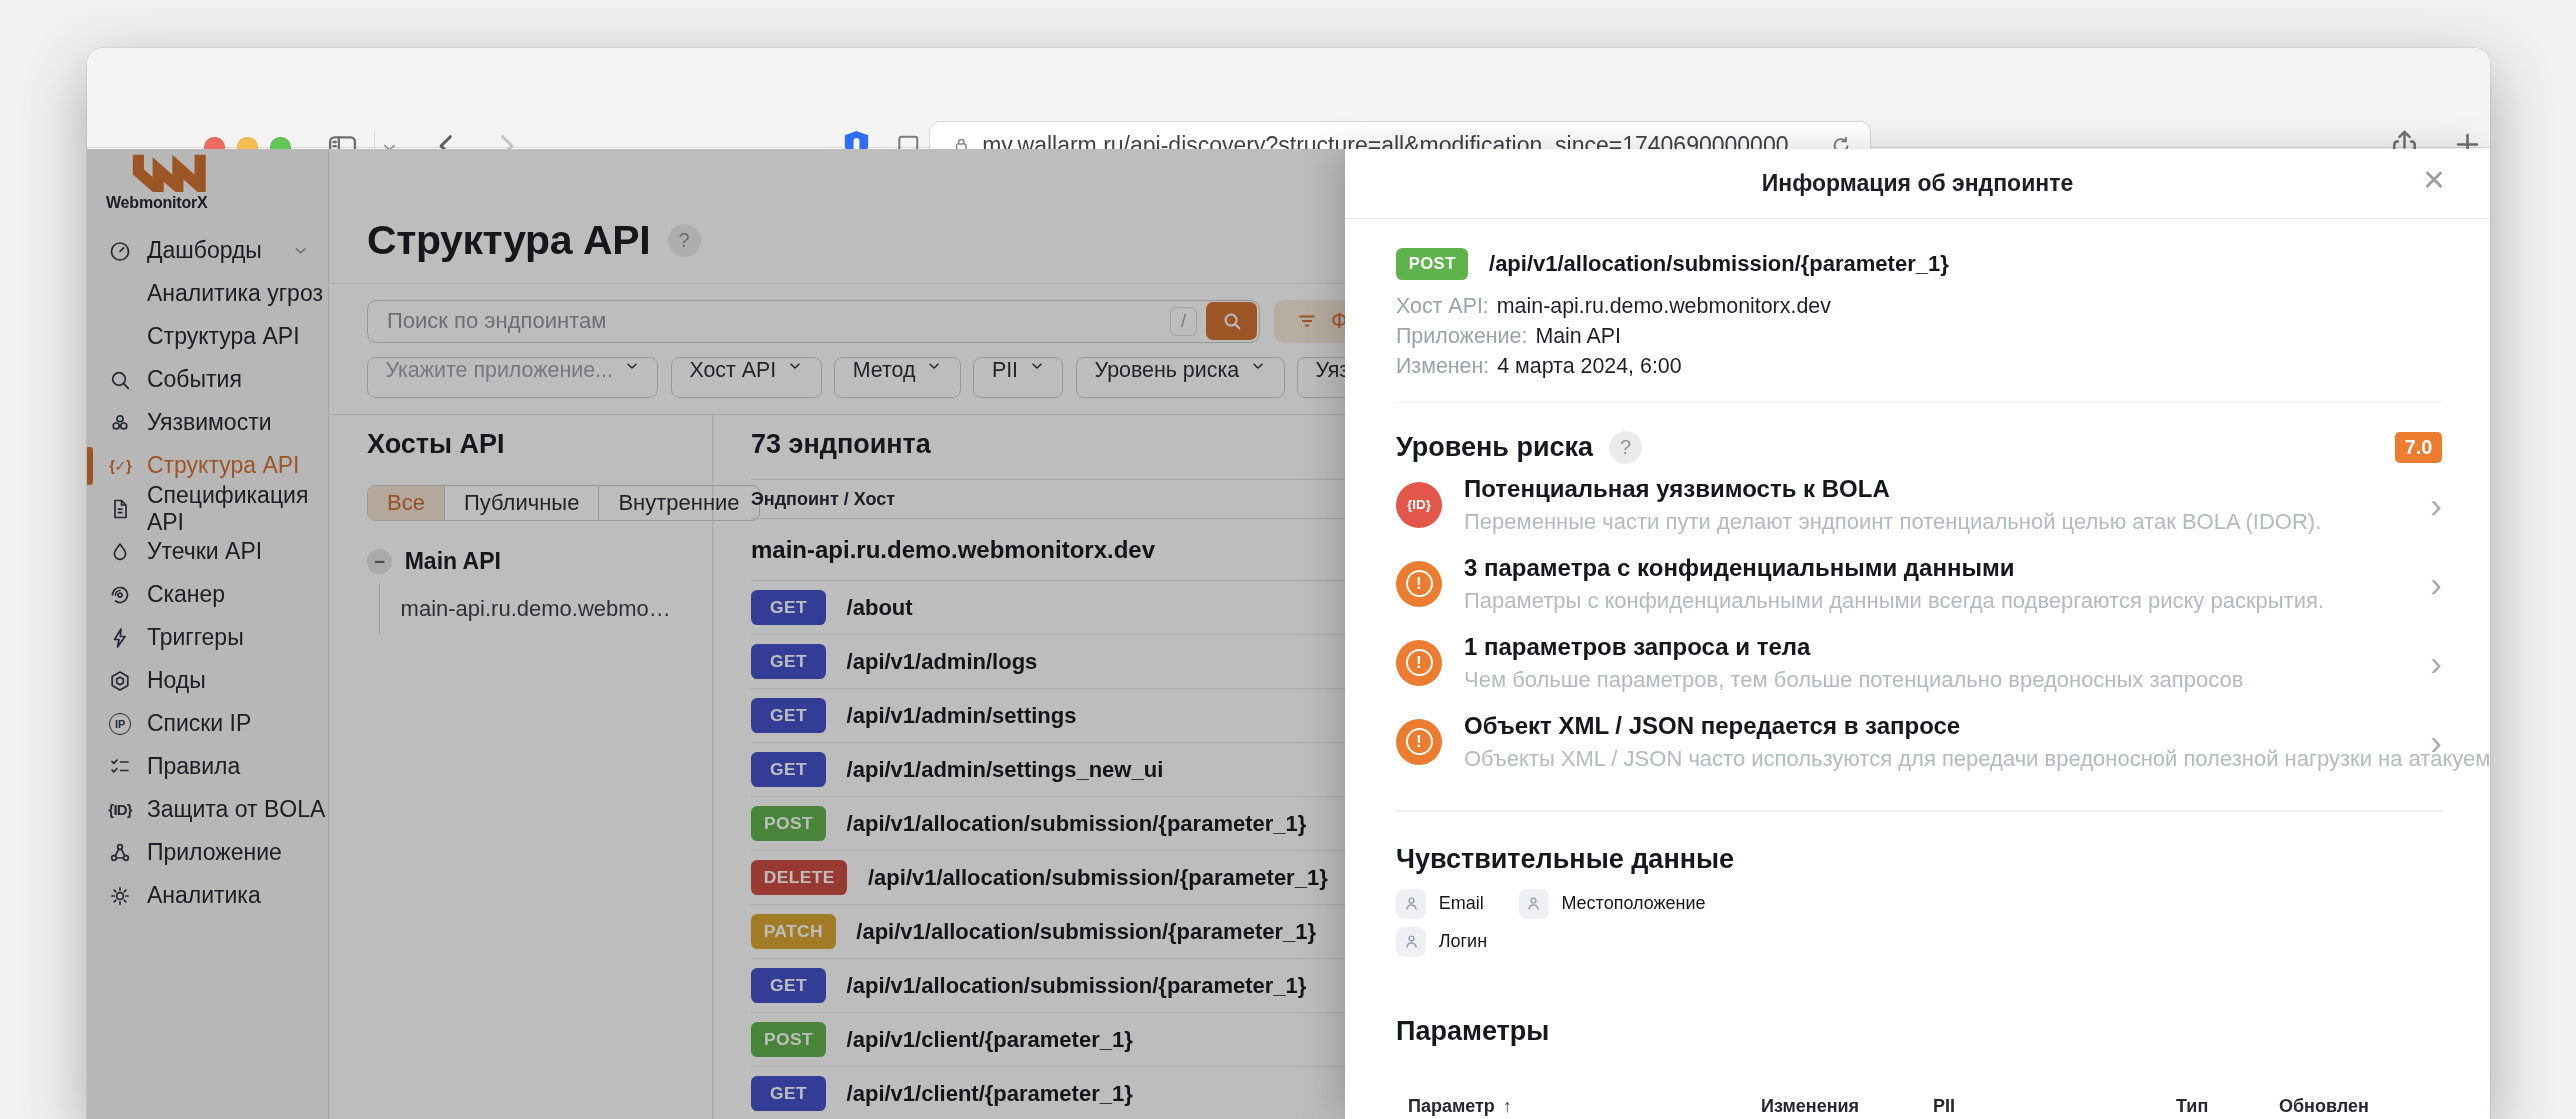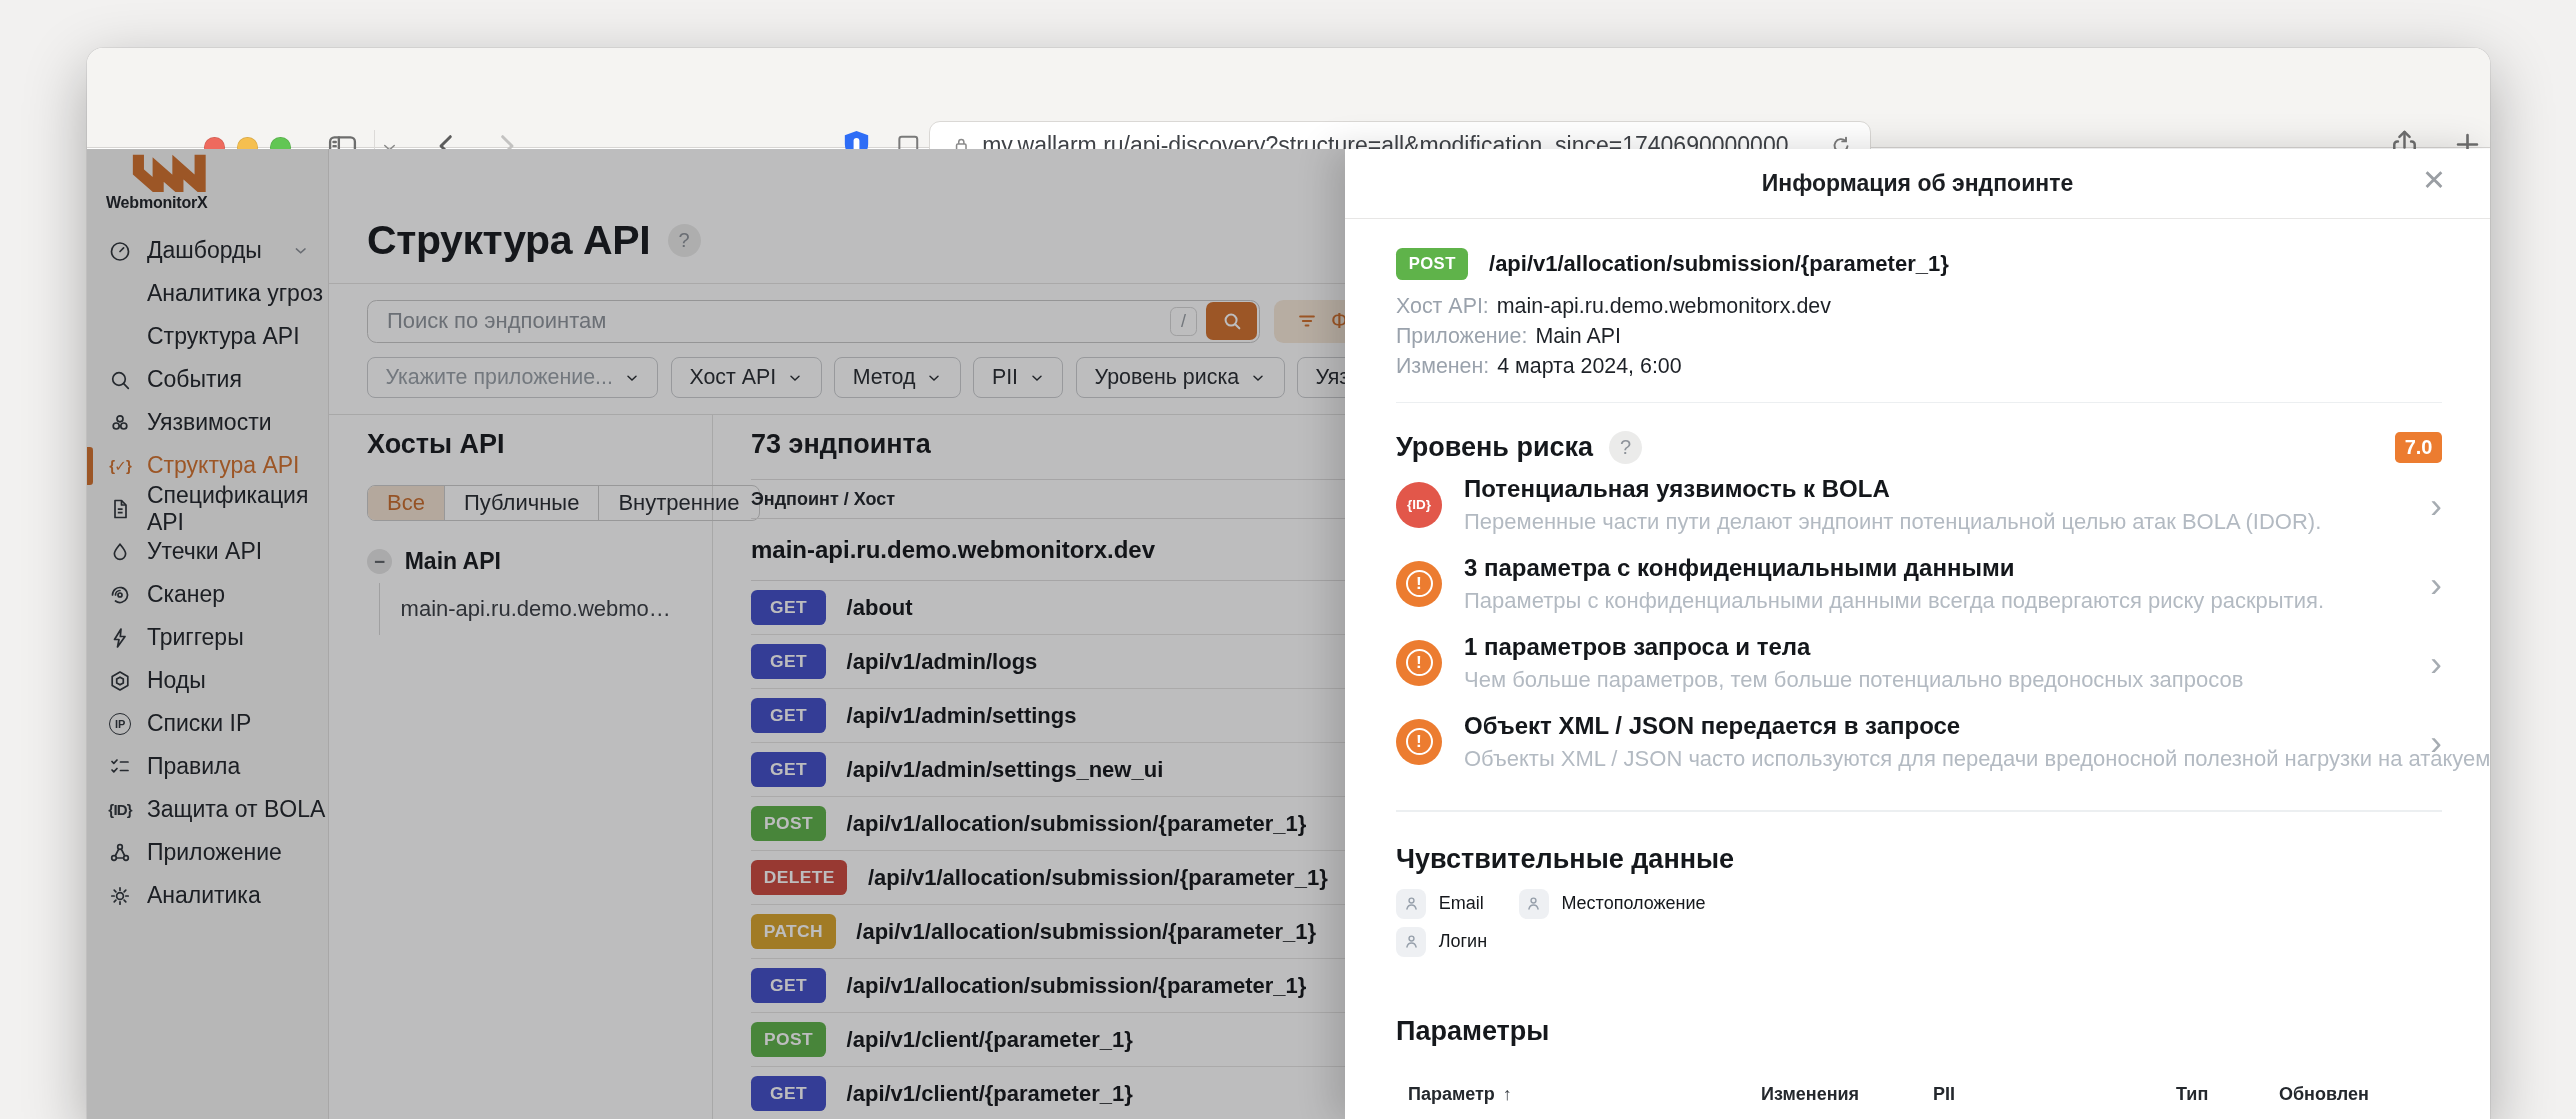--- a/index.html
+++ b/index.html
@@ -52,7 +52,7 @@
   .search-btn{position:absolute;right:1.6px;top:1.6px;bottom:1.6px;width:51px;background:#d2722f;border-radius:7.1px;display:flex;align-items:center;justify-content:center}
   .filters-chip{display:flex;align-items:center;gap:12.7px;height:43px;margin-left:14.3px;padding:0 22px;background:#f7e9d9;border-radius:9.5px;color:#d2722f;font-size:22px;white-space:nowrap;flex:none}
   .filter-row{display:flex;gap:12.7px;margin-top:14.3px;height:41px;width:1269px}
-  .chip{display:flex;align-items:center;gap:11px;padding:0 17.4px;border:1.6px solid #ccced1;border-radius:8px;font-size:21.4px;color:#2a2e33;white-space:nowrap;flex:none}
+  .chip{display:flex;align-items:flex-start;gap:11px;padding:0 17.4px;border:1.6px solid #ccced1;border-radius:8px;font-size:21.4px;color:#2a2e33;white-space:nowrap;flex:none}
   .chip.ph{color:#9aa1a8}
   .chev{color:#70757c}
   .sec-hr{height:0.8px;background:#e3e2e1;margin:16px 0 0 -38px}

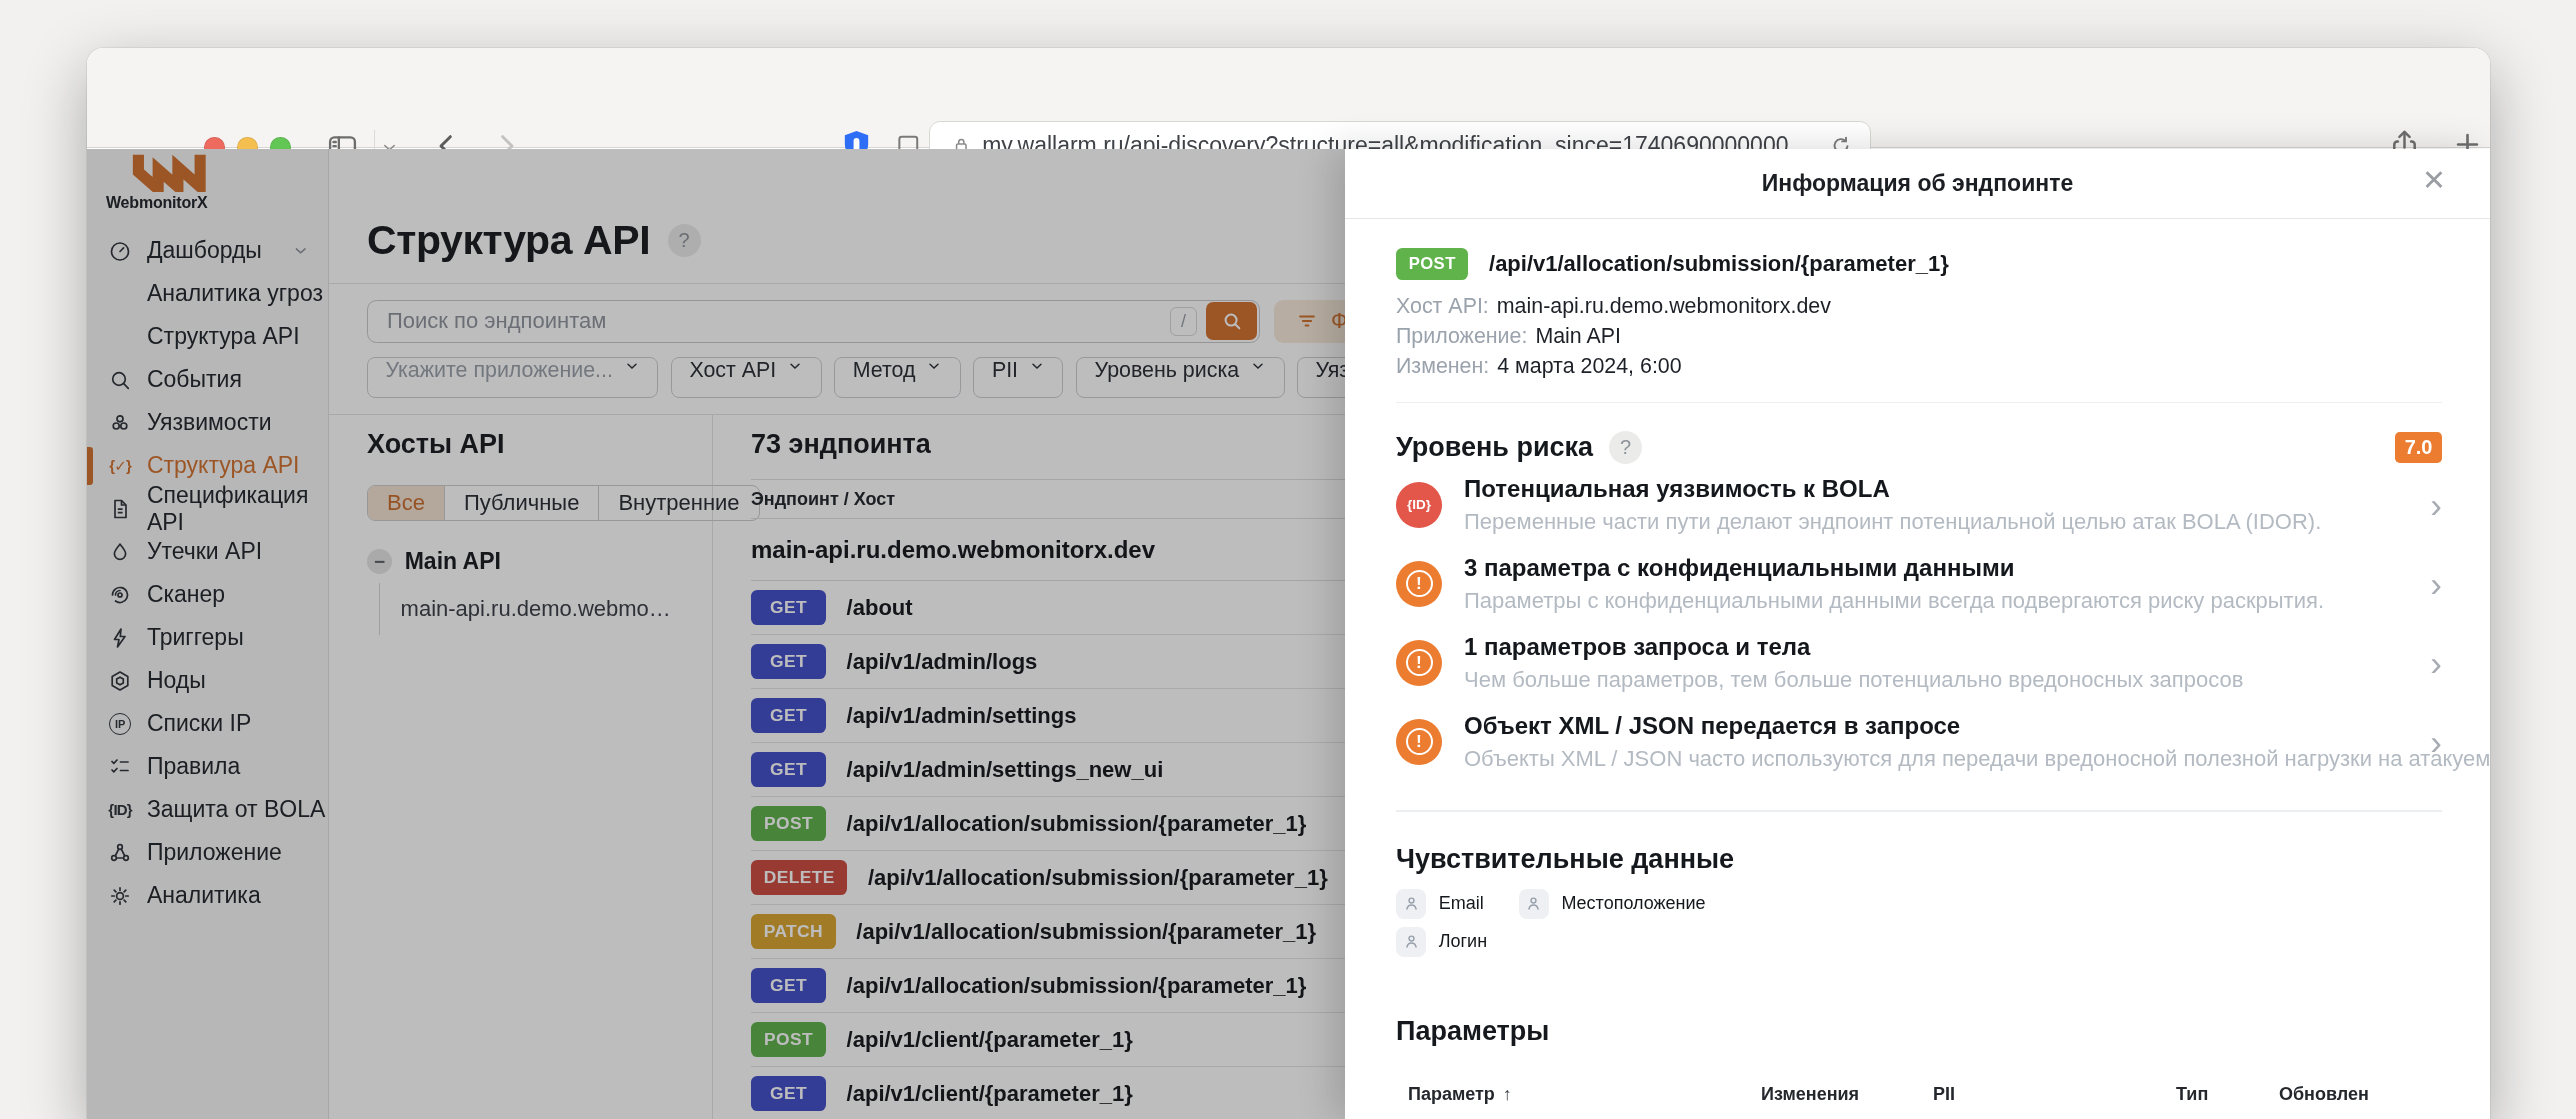--- a/index.html
+++ b/index.html
@@ -110,7 +110,7 @@
   .tag span{font-size:18px;color:#15181c}
   .params{margin-top:59px}
   .param-cols{position:relative;height:56px;border-bottom:0.8px solid #e8e7e6;margin:20.6px -48px 0 -51px}
-  .pcol{position:absolute;top:16px;font-size:18px;font-weight:700;color:#24282d}
+  .pcol{position:absolute;top:28px;font-size:18px;font-weight:700;color:#24282d}
   .pcol.c0{left:63px}.pcol.c1{left:416px}.pcol.c2{left:588px}.pcol.c3{left:831px}.pcol.c4{left:934px}
   .sort{font-weight:400;margin-left:8px;color:#3a3f45}
 </style>

